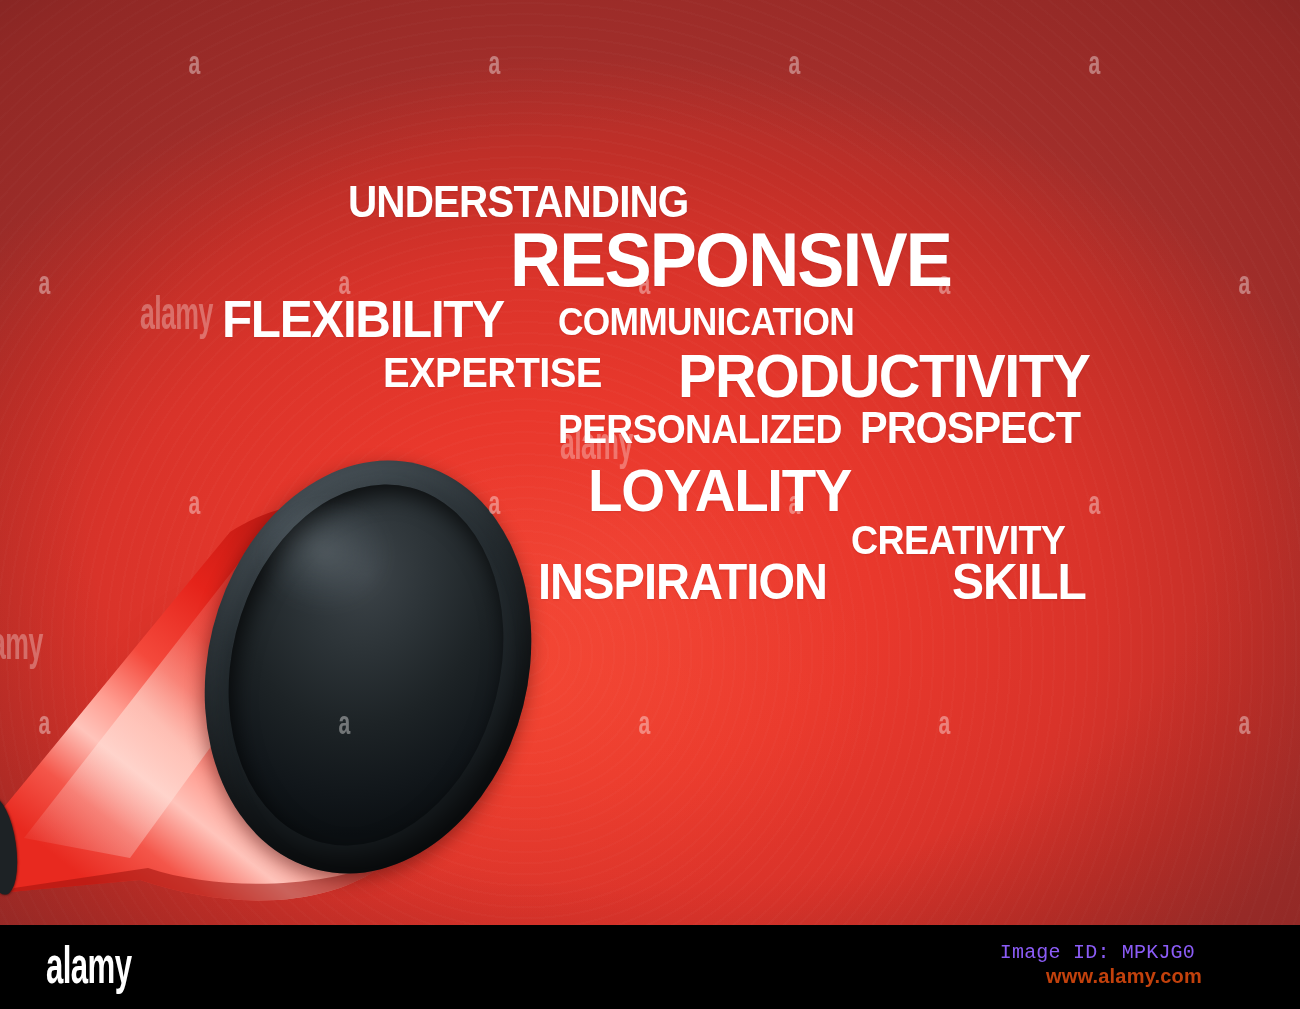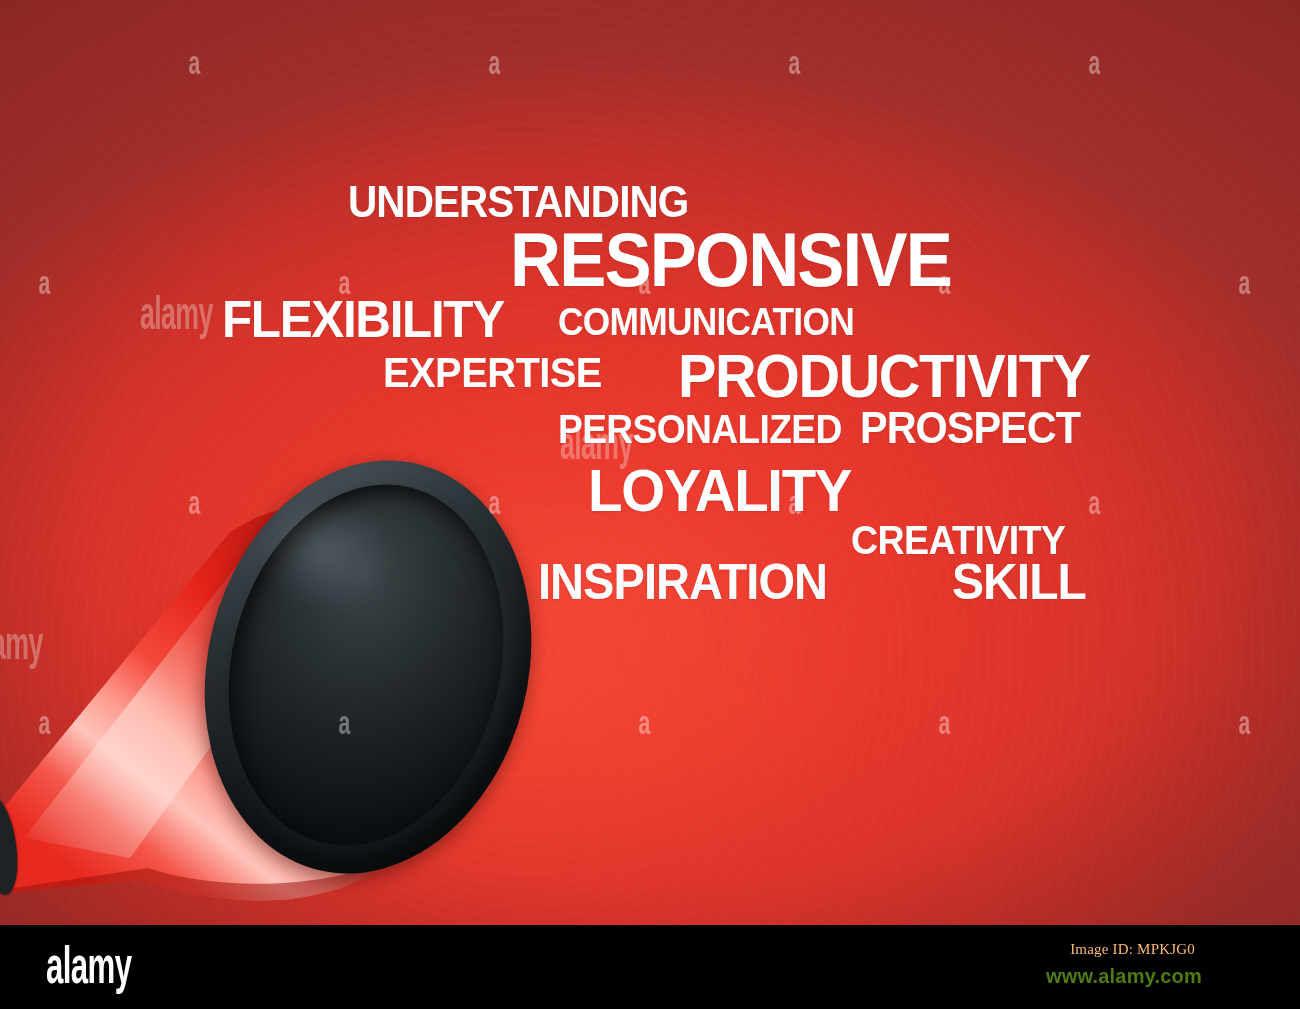--- a/index.html
+++ b/index.html
@@ -178,9 +178,9 @@
   .img-id{
     position:absolute;
     right:105px; top:16px;
-    font-family:Liberation Serif, serif;
-    font-size:15px;
-    color:#fdba74;
+    font-family:Liberation Mono, monospace;
+    font-size:20px;
+    color:#8b5cf6;
     letter-spacing:.2px;
   }
   .site{

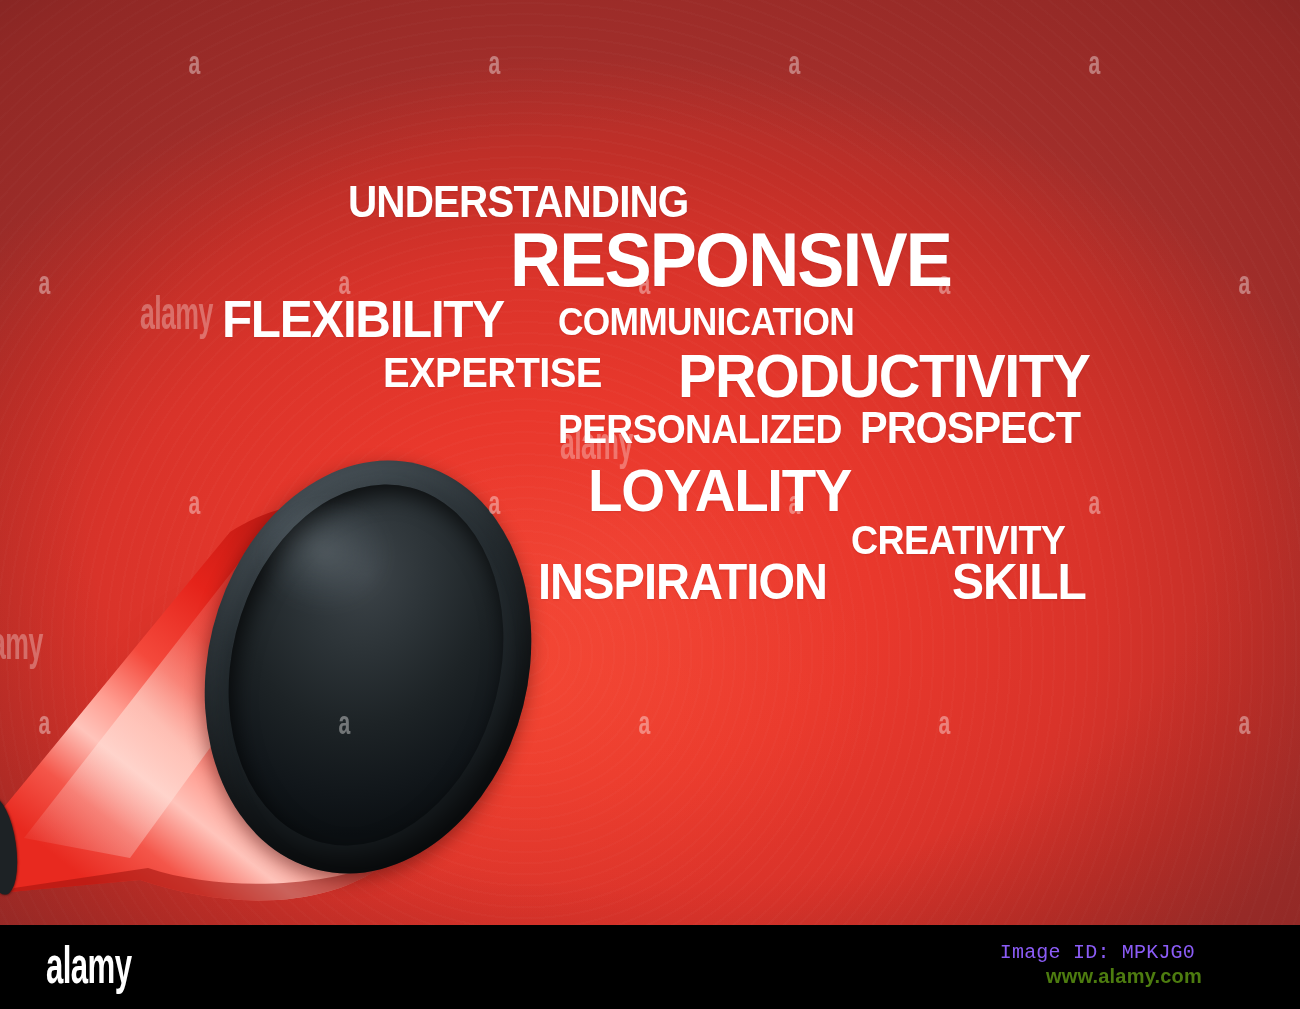--- a/index.html
+++ b/index.html
@@ -189,7 +189,7 @@
     font-family:"Liberation Sans", sans-serif;
     font-weight:bold;
     font-size:20px;
-    color:#4d7c0f;
+    color:#c2410c;
     letter-spacing:.2px;
   }
 </style>

